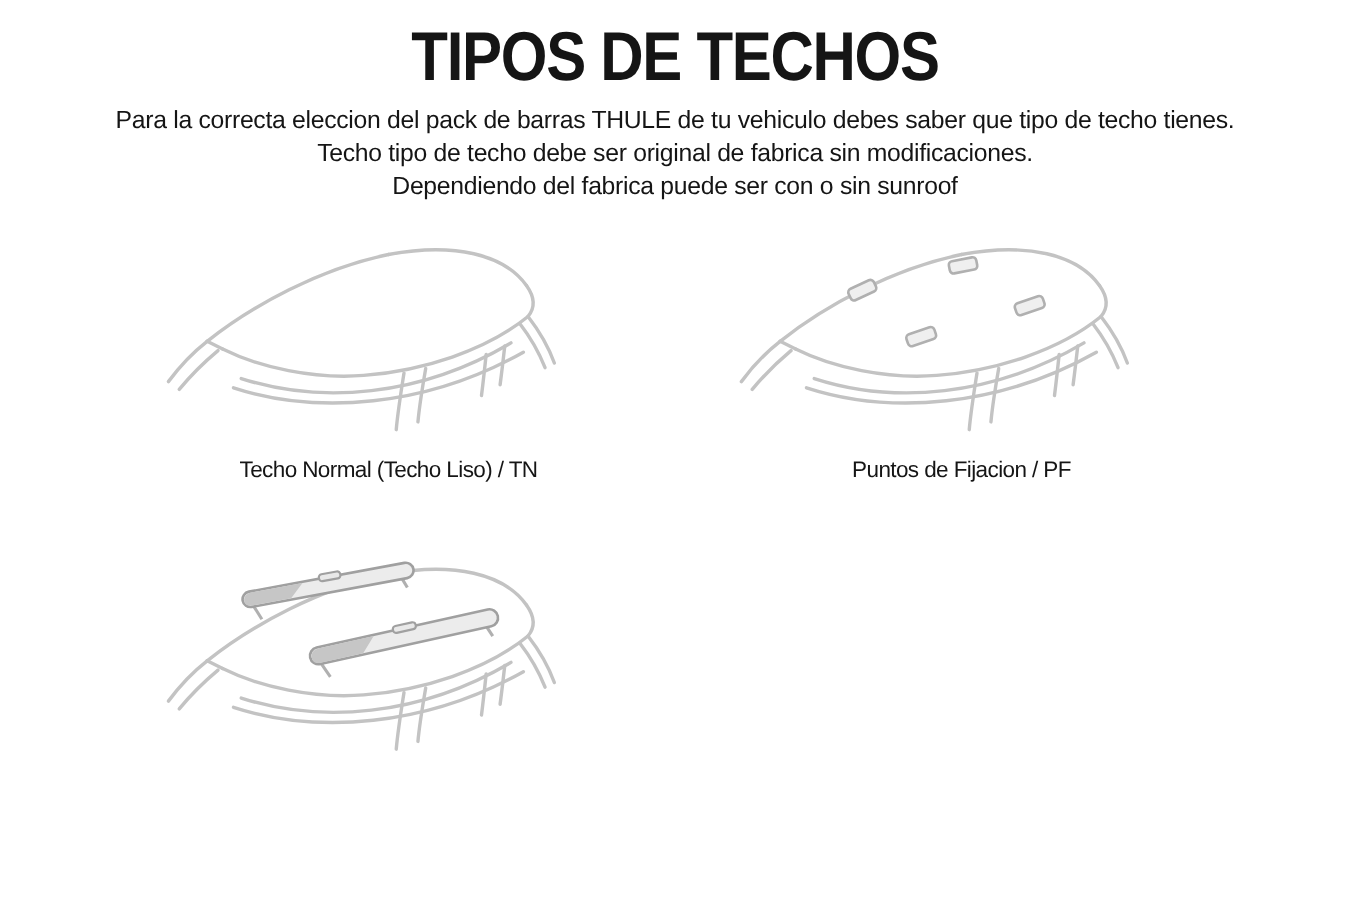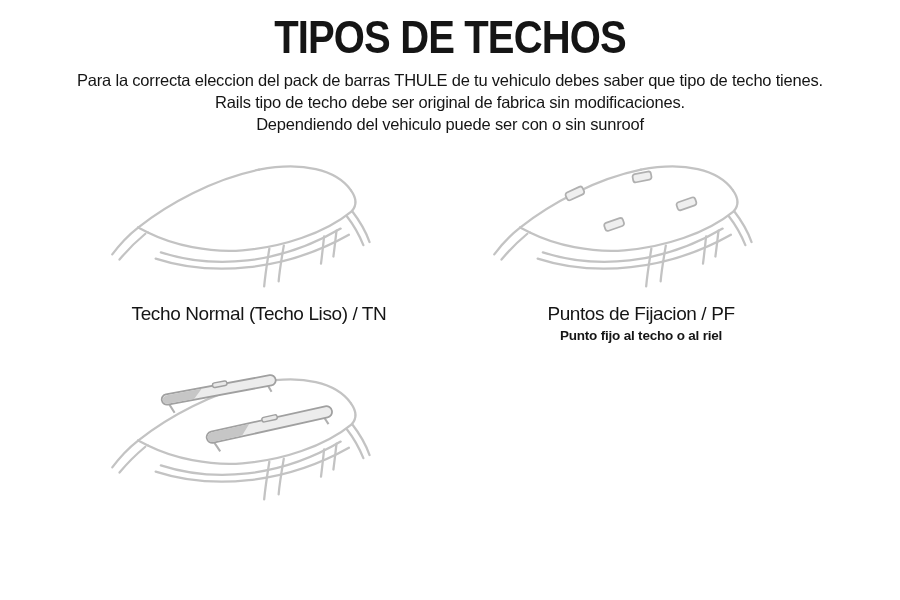--- a/index.html
+++ b/index.html
@@ -61,7 +61,7 @@
 
   <div class="intro">
     <div>Para la correcta eleccion del pack de barras THULE de tu vehiculo debes saber que tipo de techo tienes.</div>
-    <div>Rails tipo de techo debe ser original de fabrica sin modificaciones.</div>
+    <div>Techo tipo de techo debe ser original de fabrica sin modificaciones.</div>
     <div>Dependiendo del vehiculo puede ser con o sin sunroof</div>
   </div>
 

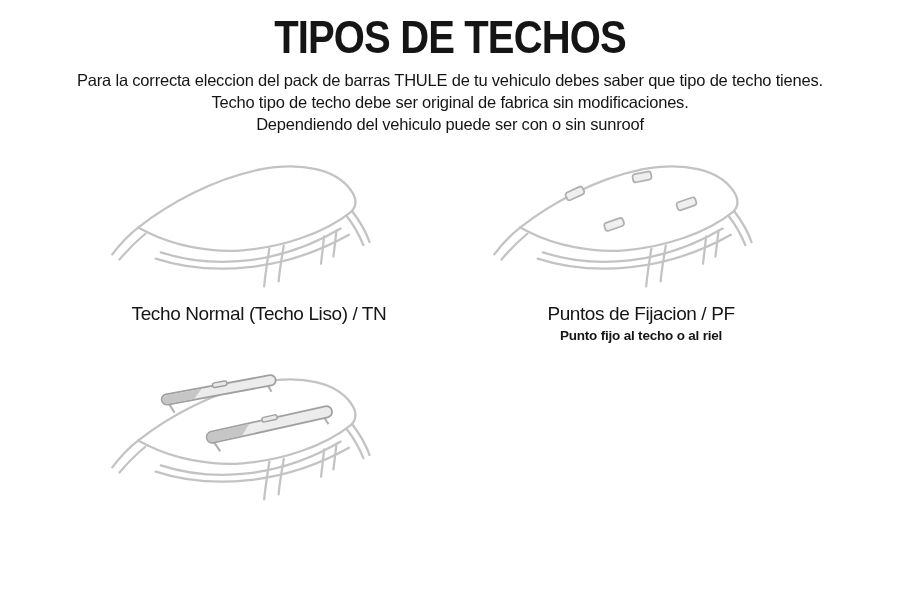--- a/index.html
+++ b/index.html
@@ -62,7 +62,7 @@
   <div class="intro">
     <div>Para la correcta eleccion del pack de barras THULE de tu vehiculo debes saber que tipo de techo tienes.</div>
     <div>Techo tipo de techo debe ser original de fabrica sin modificaciones.</div>
-    <div>Dependiendo del vehiculo puede ser con o sin sunroof</div>
+    <div>Dependiendo del fabrica puede ser con o sin sunroof</div>
   </div>
 
   <div class="types-grid">

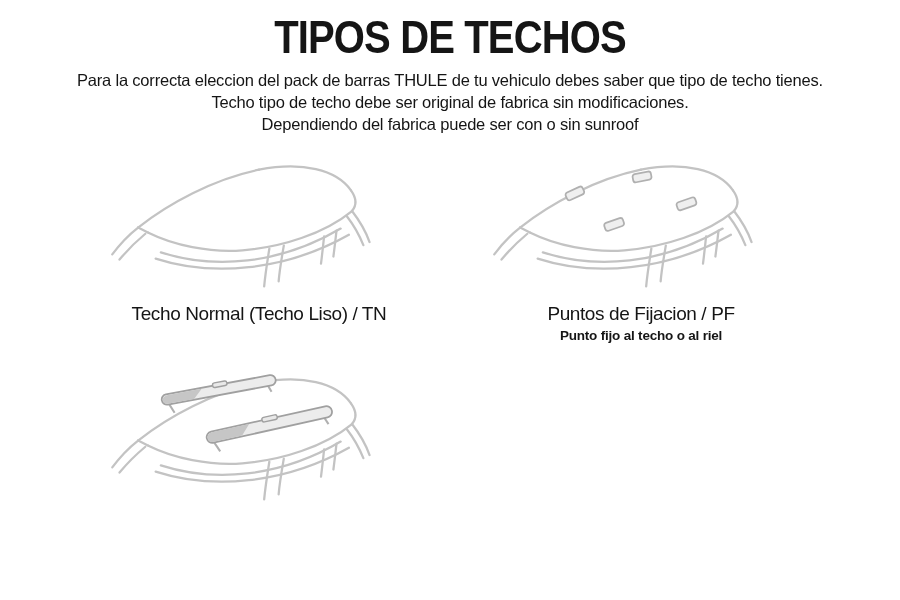--- a/index.html
+++ b/index.html
@@ -21,7 +21,7 @@
   }
   .type-cell{display:flex;flex-direction:column;align-items:center;}
   .type-cell svg{display:block;width:310px;height:150px;}
-  .type-label{font-size:19px;line-height:26px;letter-spacing:-0.4px;white-space:nowrap;}
+  .type-label{font-size:15px;line-height:26px;letter-spacing:-0.4px;white-space:nowrap;}
   .type-sublabel{font-size:13.5px;font-weight:700;line-height:17px;min-height:17px;letter-spacing:-0.2px;white-space:nowrap;}
 </style>
 </head>

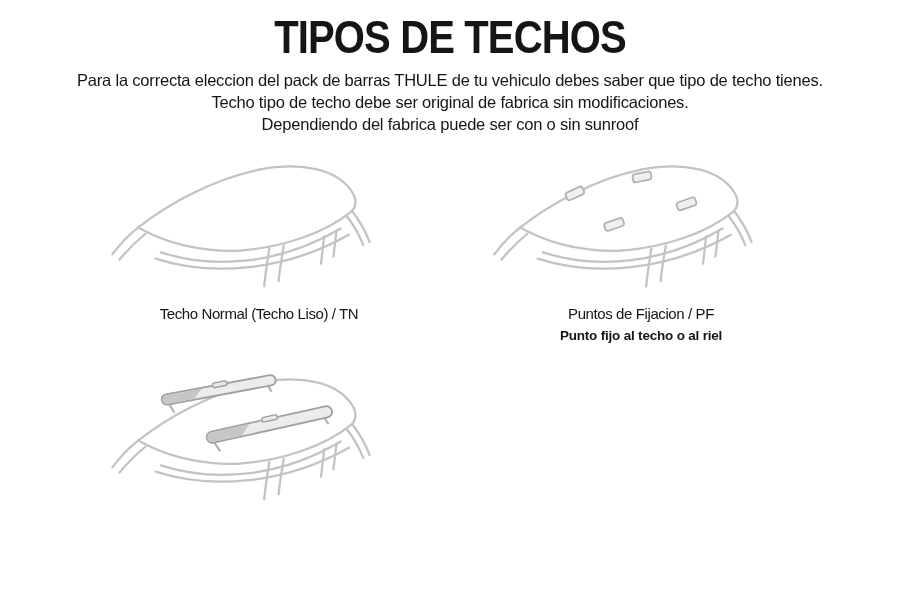--- a/index.html
+++ b/index.html
@@ -94,7 +94,6 @@
         </g>
       </svg>
       <div class="type-label">Puntos de Fijacion / PF</div>
-      <div class="type-sublabel">Punto fijo al techo o al riel</div>
     </div>
 
 

